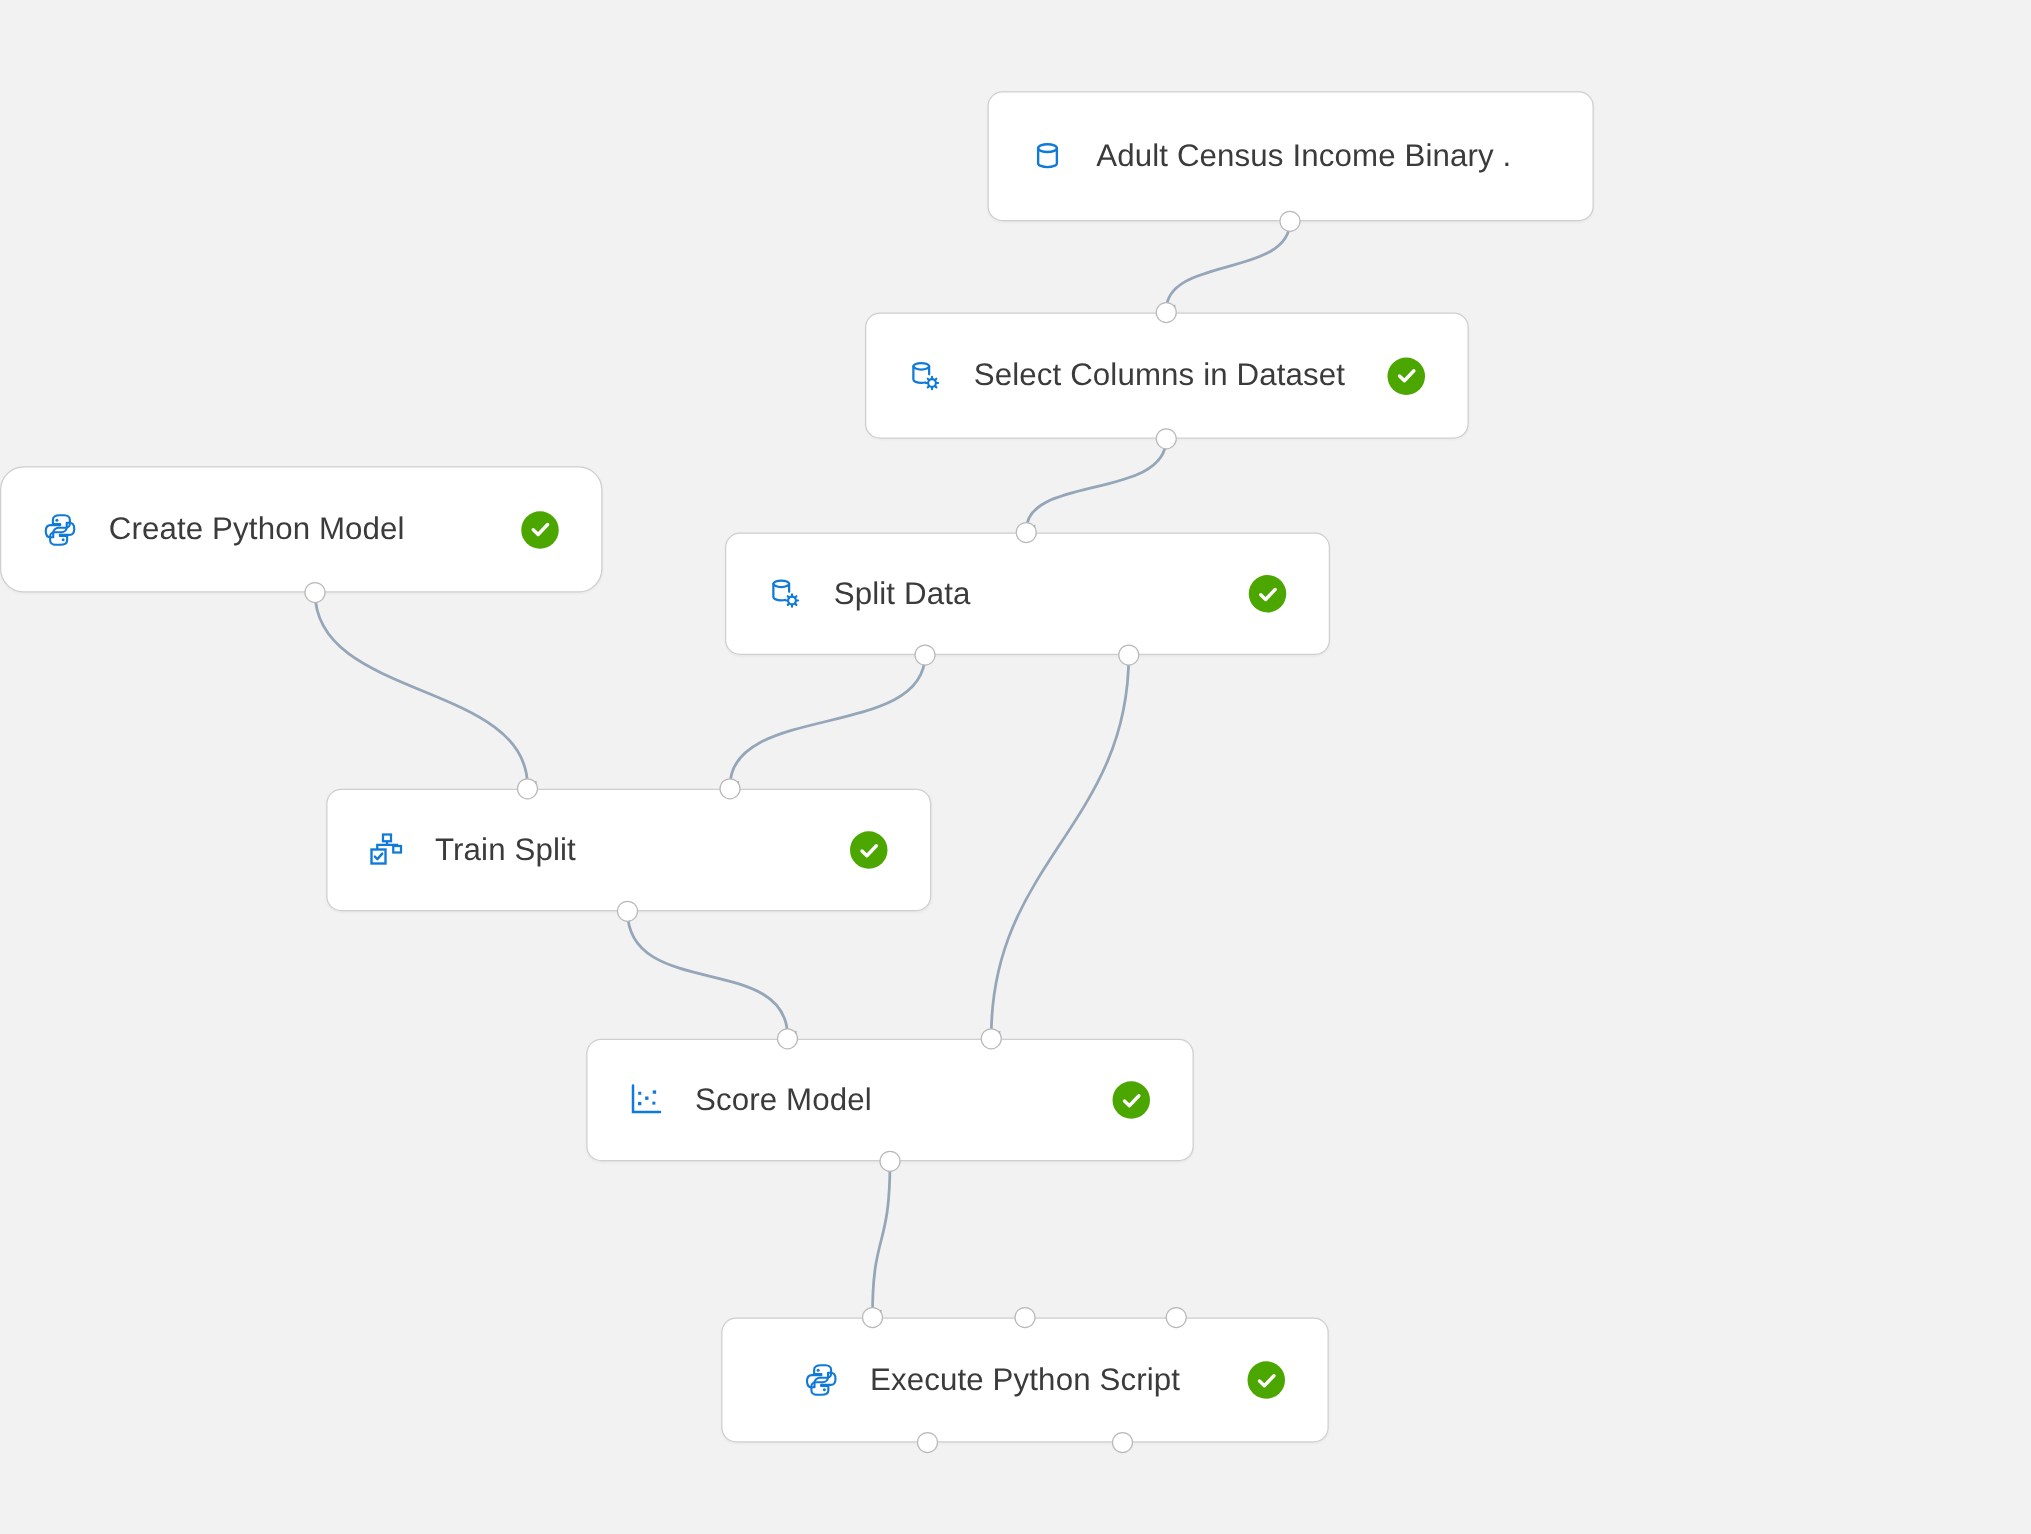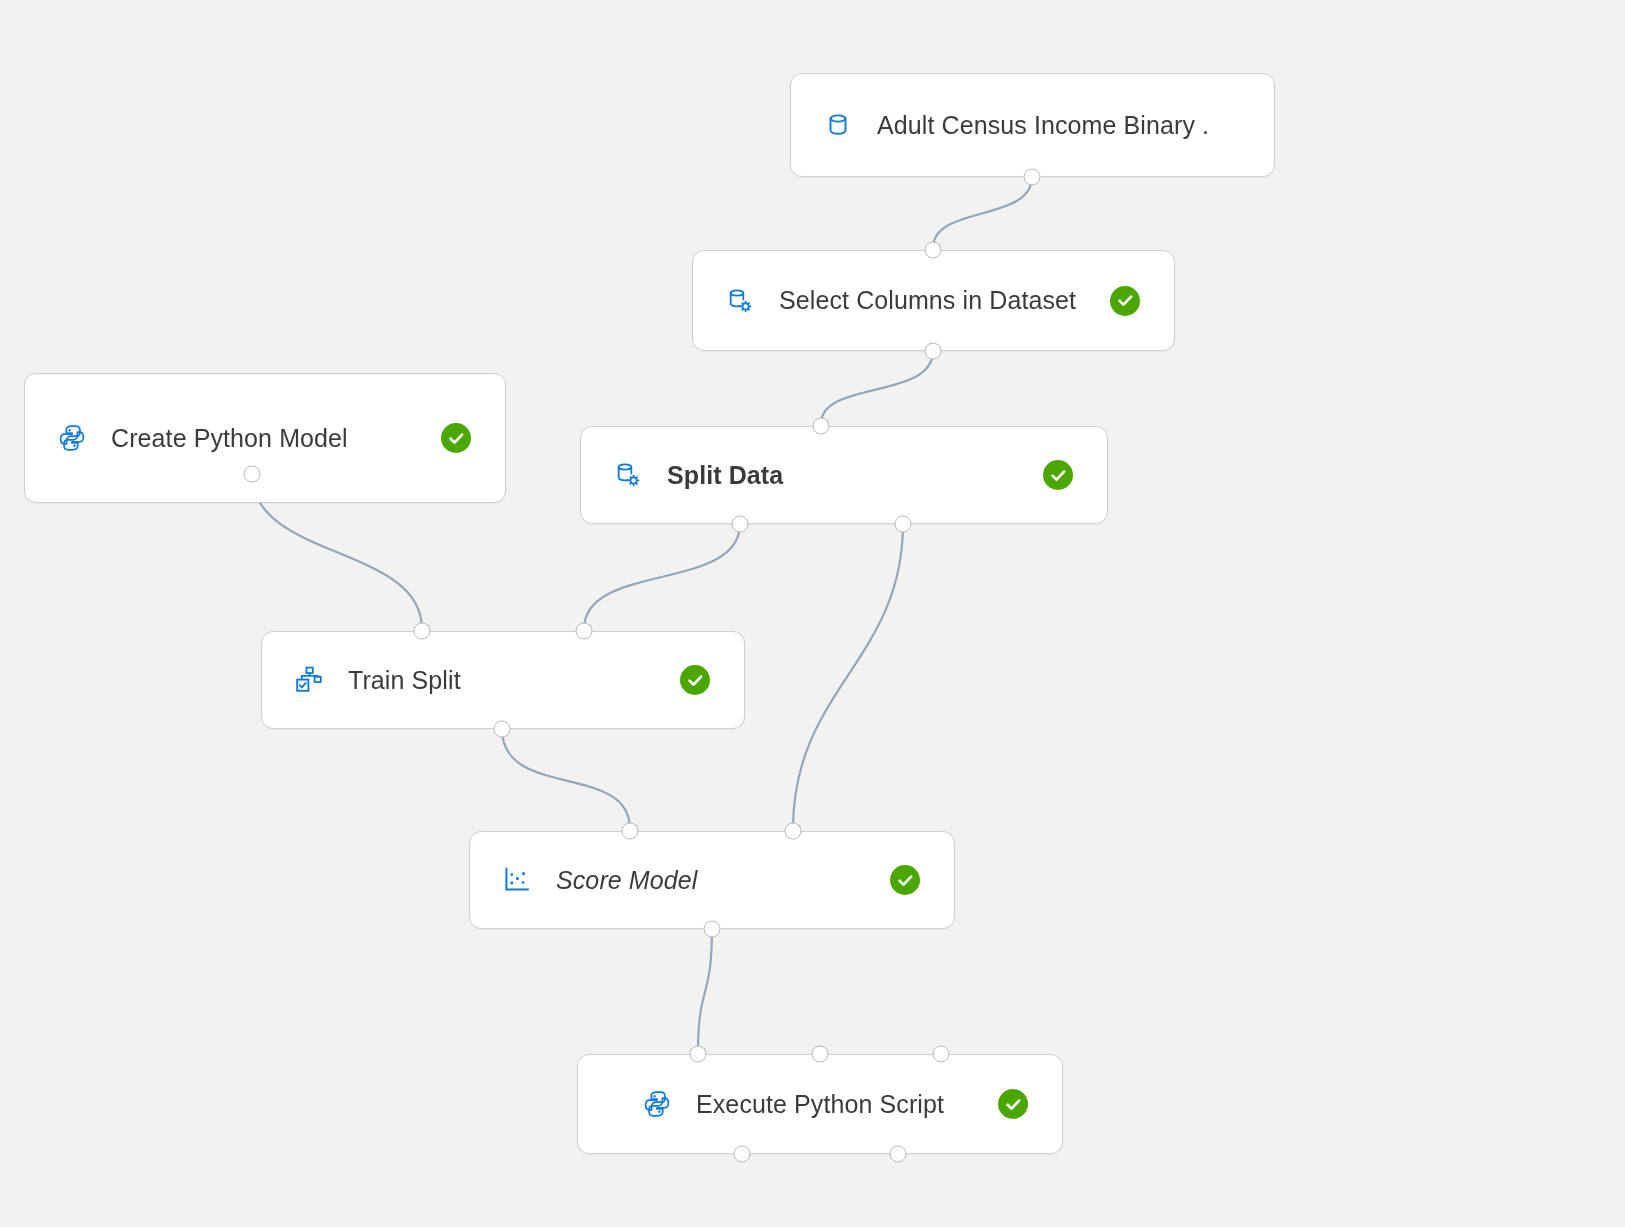--- a/index.html
+++ b/index.html
@@ -145,7 +145,7 @@
           </span>
         </span>
       </div>
-      <div class="node" style="left: 24px; top: 373px; width: 482px; height: 130px;">
+      <div class="node" style="left: 0; top: 373px; width: 482px; height: 101px; border-radius: 19px;">
         <span class="node-icon">
           <svg width="32" height="32" viewBox="0 0 32 32" fill="none">
             <path d="M15.9 4.2 C 12.2 4.2 10.3 5.4 10.3 7.9 V 11.2 H 16.1 V 12.1 H 8.6 C 6.2 12.1 4.6 13.8 4.6 16.9 C 4.6 20 6.1 21.8 8.6 21.8 H 10.6 V 18.4 C 10.6 15.9 12.6 14.2 15 14.2 H 20.4 C 22.5 14.2 23.9 12.7 23.9 10.7 V 7.9 C 23.9 5.8 22.1 4.2 19.6 4.2 Z" stroke="#0f7ad8" stroke-width="1.7" stroke-linejoin="round"></path>

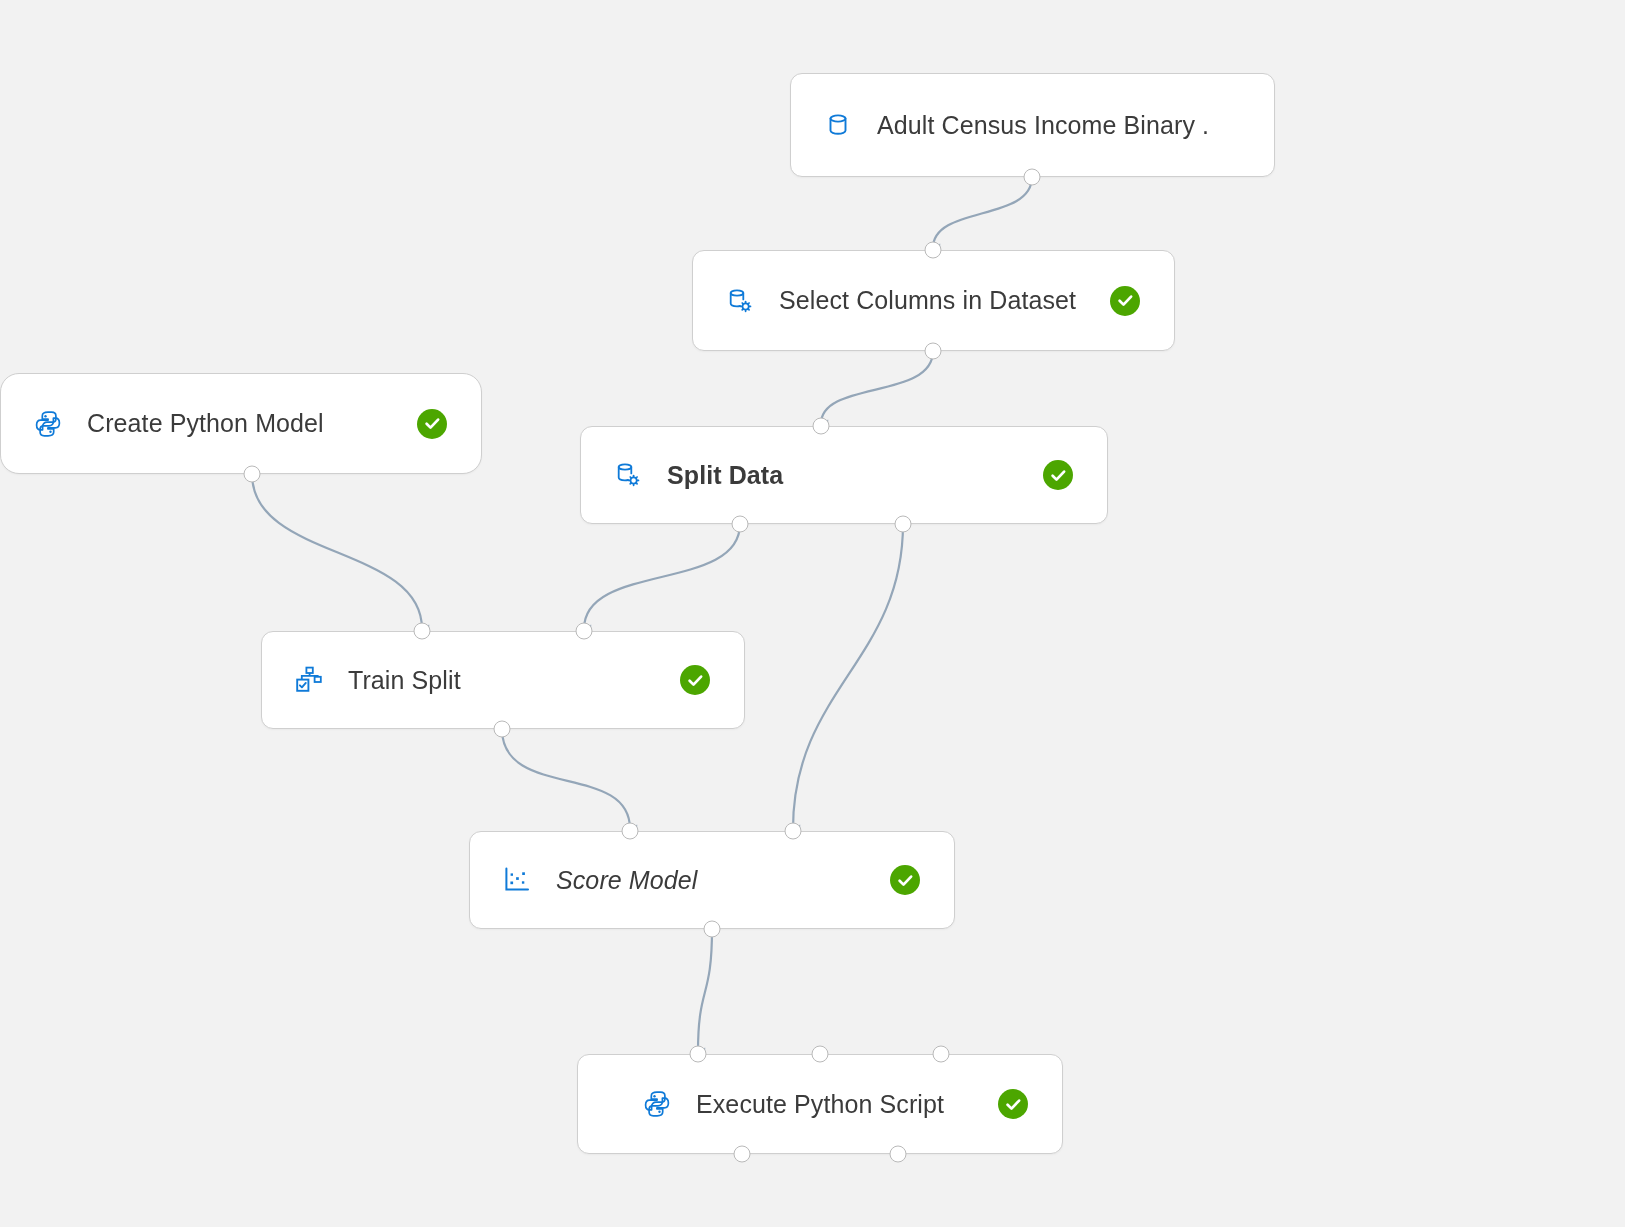--- a/index.html
+++ b/index.html
@@ -163,7 +163,7 @@
           </span>
         </span>
       </div>
-      <div class="node" style="left: 580px; top: 426px; width: 528px; height: 98px; font-weight: bold;">
+      <div class="node" style="left: 580px; top: 426px; width: 484px; height: 98px;">
         <span class="node-icon">
           <svg width="32" height="32" viewBox="0 0 32 32" fill="none">
             <ellipse cx="13" cy="8" rx="6.3" ry="2.6" stroke="#0f7ad8" stroke-width="1.8"></ellipse>

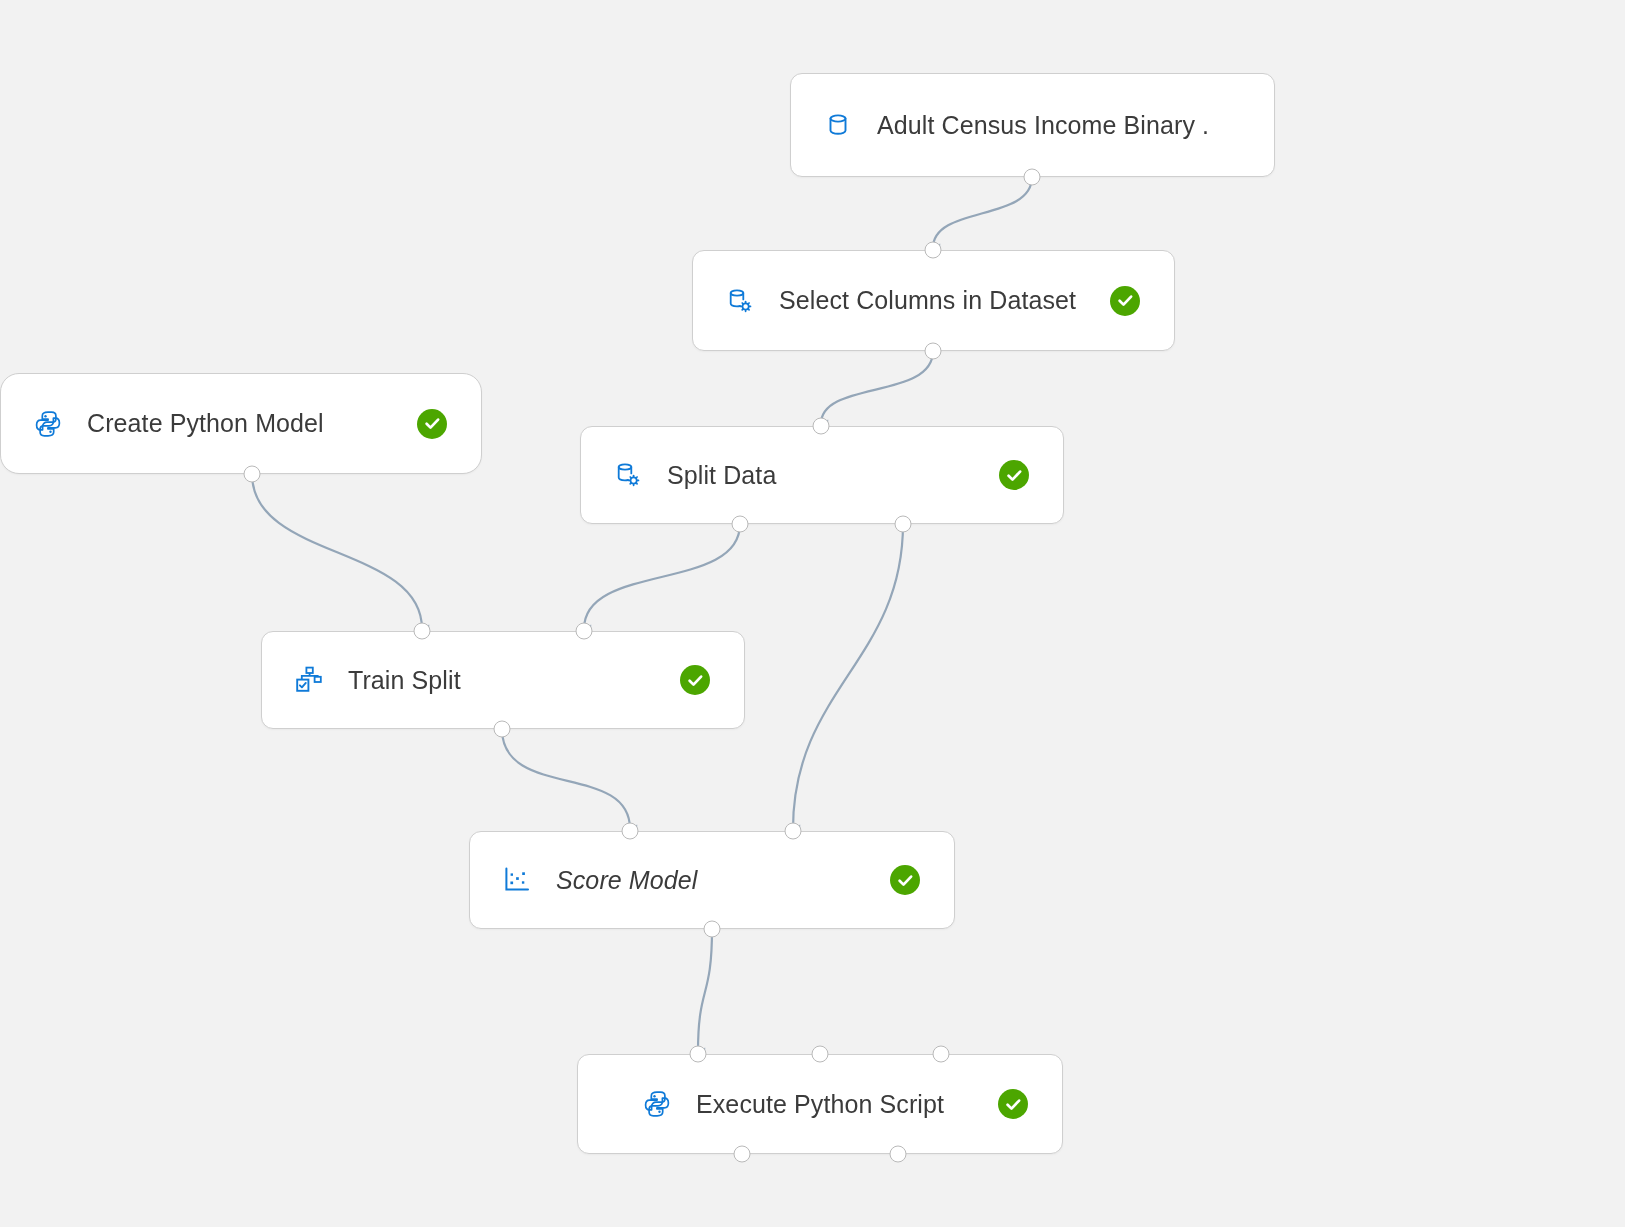--- a/index.html
+++ b/index.html
@@ -211,7 +211,7 @@
           </span>
         </span>
       </div>
-      <div class="node" style="left: 469px; top: 831px; width: 486px; height: 98px; font-style: italic;">
+      <div class="node" style="left: 469px; top: 831px; width: 486px; height: 98px;">
         <span class="node-icon">
           <svg width="32" height="32" viewBox="0 0 32 32" fill="none">
             <path d="M5.4 4.4 V 25.6 H 27" stroke="#0f7ad8" stroke-width="2" stroke-linecap="round"></path>

